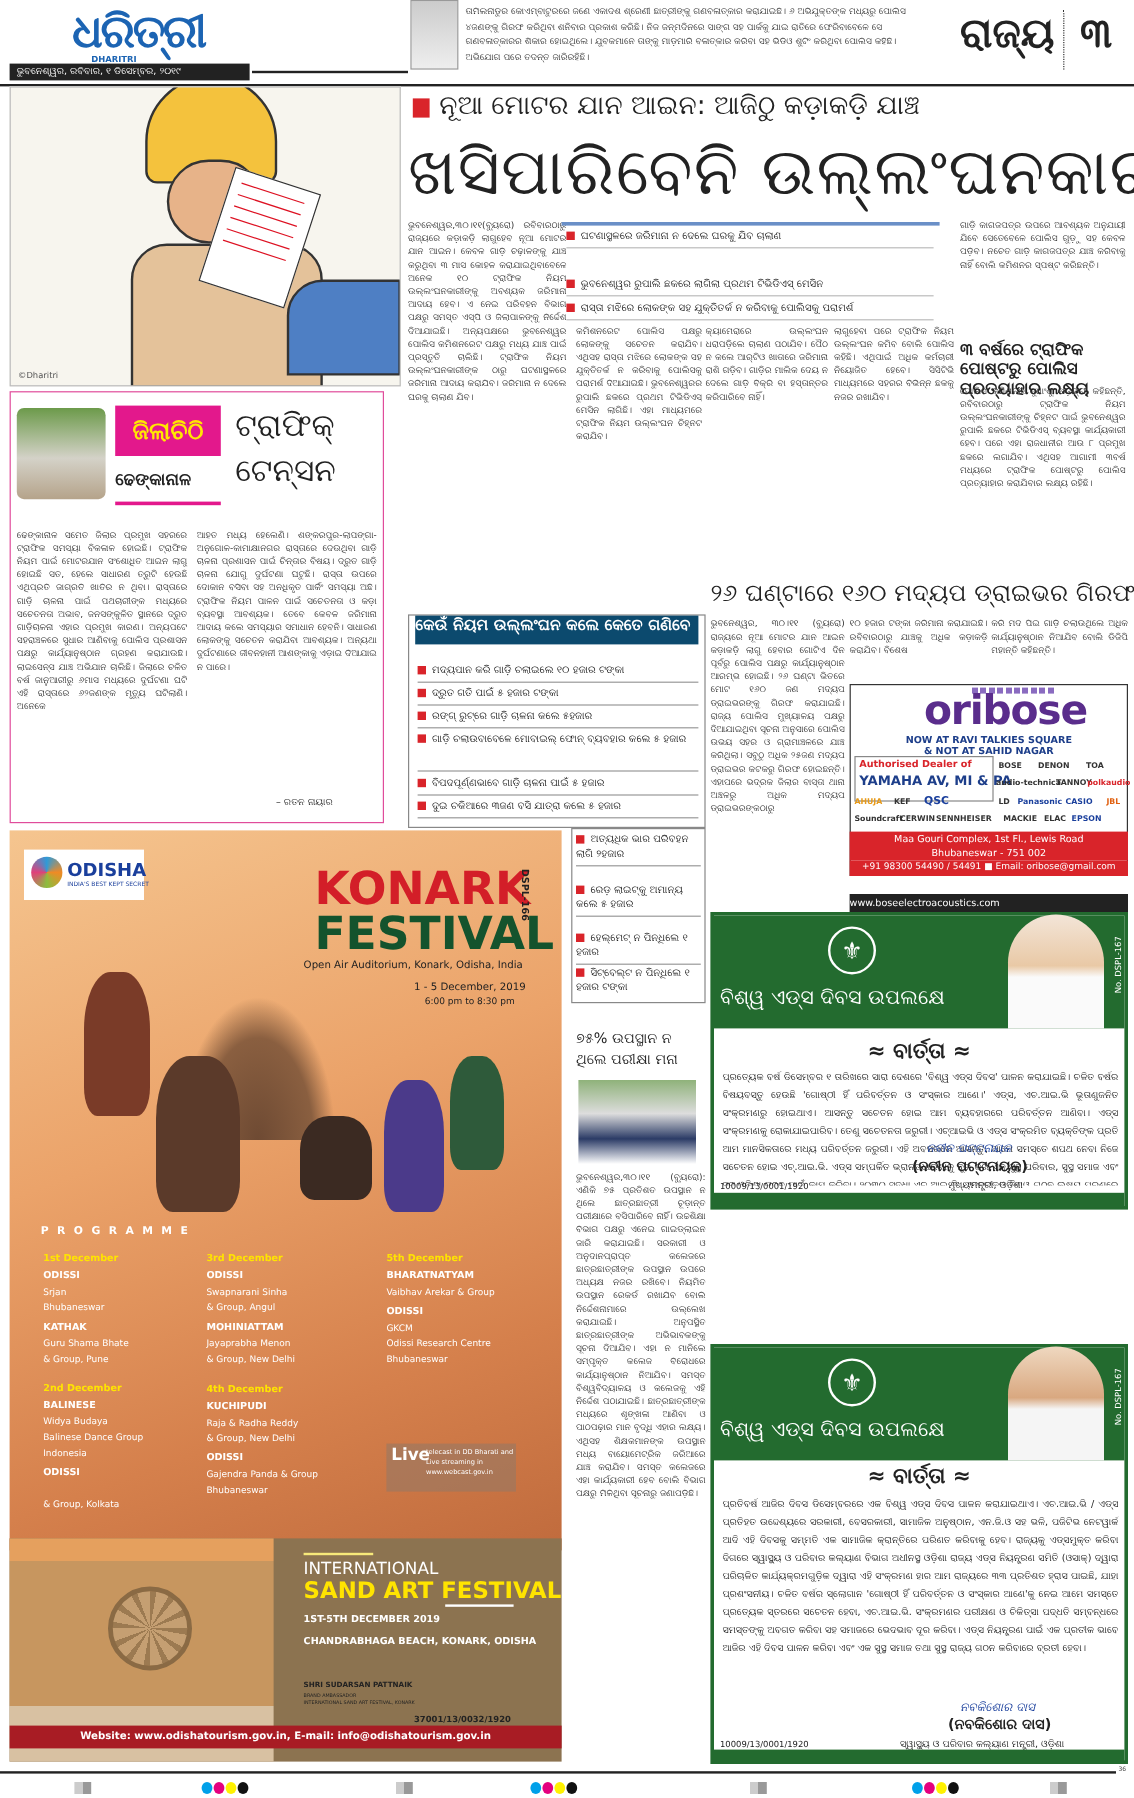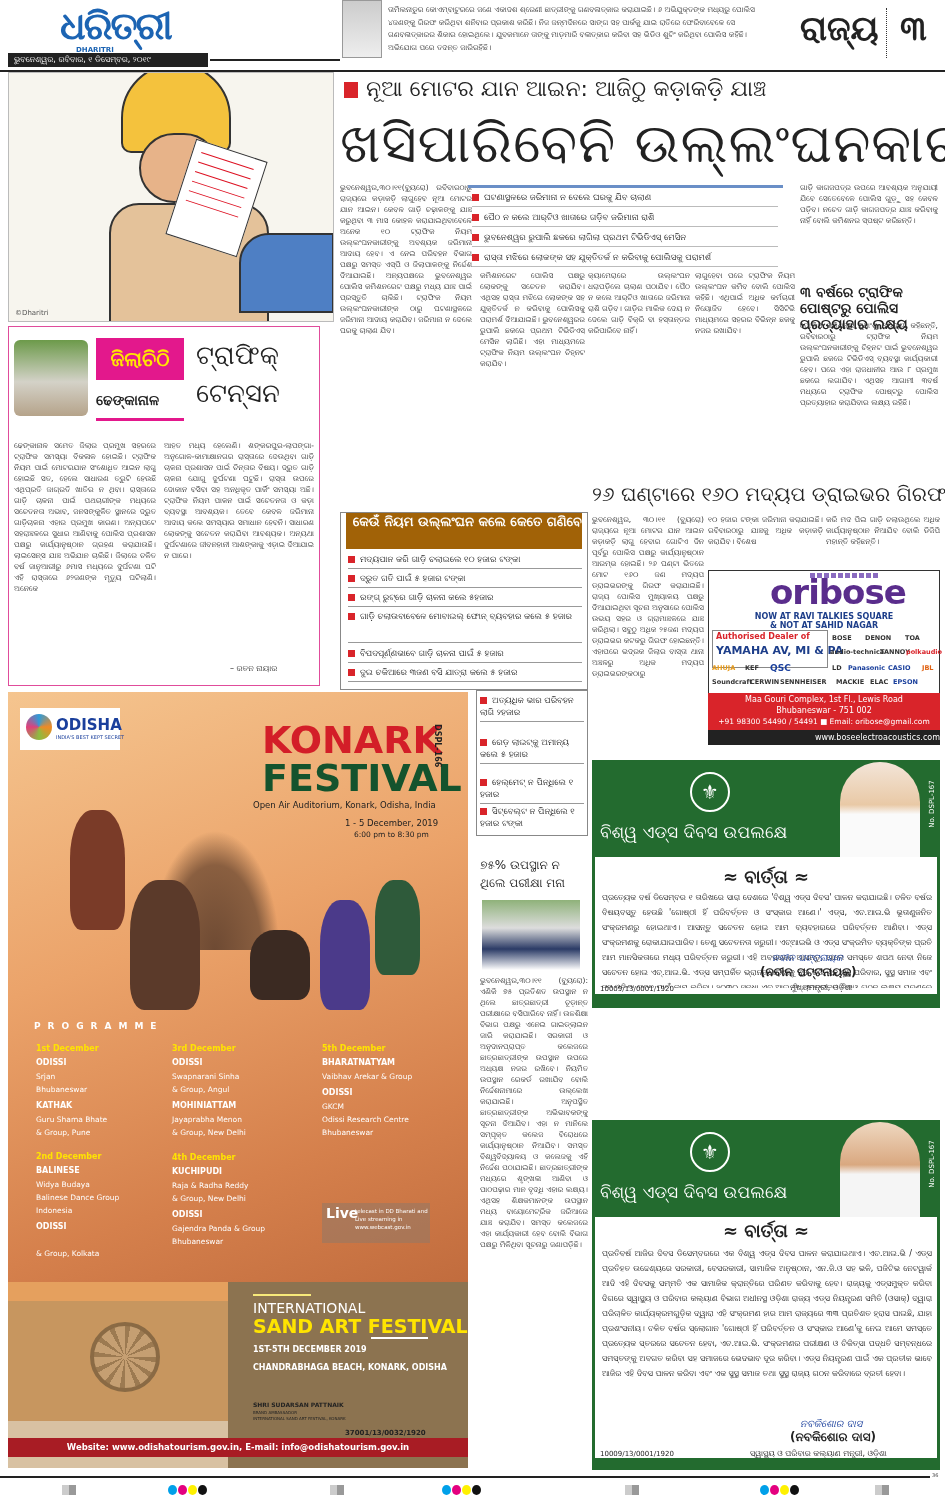--- a/index.html
+++ b/index.html
@@ -174,7 +174,6 @@
 
 <div class="abs hl-box">
   <div class="hl-item" style="top:0"><span class="hl-sq"></span><span>ଘଟଣାସ୍ଥଳରେ ଜରିମାନା ନ ଦେଲେ ଘରକୁ ଯିବ ଚାଲାଣ</span></div>
-  <div class="hl-item" style="top:20px"><span class="hl-sq"></span><span>ପୈଠ ନ କଲେ ଆର୍‌ଟିଓ ଖାତାରେ ଗଡ଼ିବ ଜରିମାନା ରାଶି</span></div>
   <div class="hl-item" style="top:40px"><span class="hl-sq"></span><span>ଭୁବନେଶ୍ୱର ରୁପାଲି ଛକରେ ଲାଗିଲା ପ୍ରଥମ ଟିଭିଡିଏସ୍ ମେସିନ</span></div>
   <div class="hl-item" style="top:60px"><span class="hl-sq"></span><span>ରାସ୍ତା ମଝିରେ ଲୋକଙ୍କ ସହ ଯୁକ୍ତିତର୍କ ନ କରିବାକୁ ପୋଲିସକୁ ପରାମର୍ଶ</span></div>
 </div>

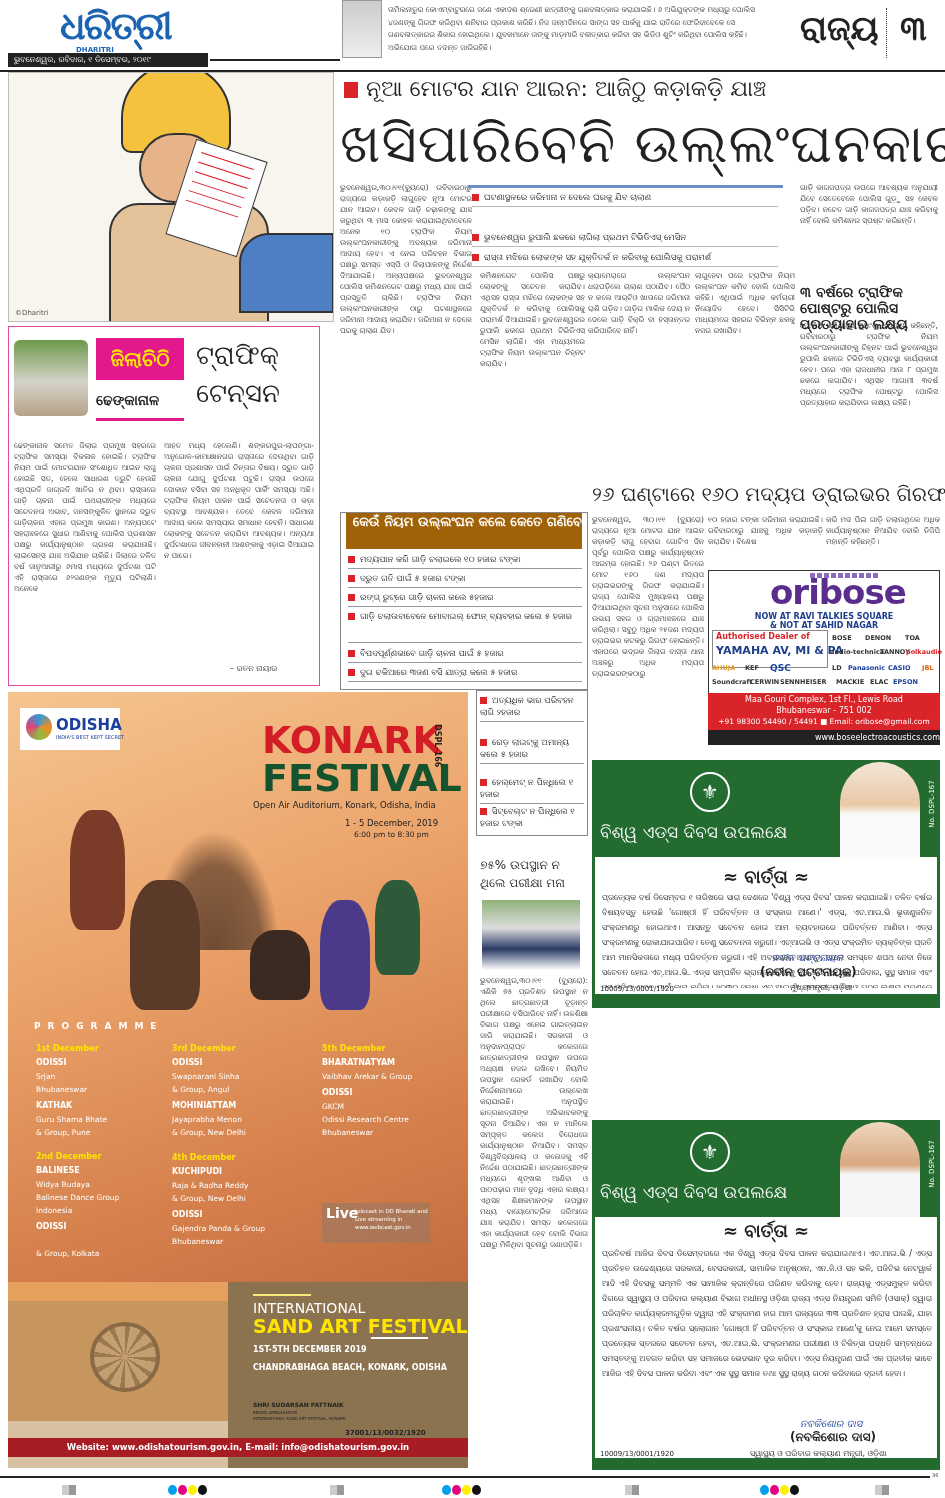--- a/index.html
+++ b/index.html
@@ -54,7 +54,7 @@
 .hl-sq{display:inline-block;width:7px;height:7px;background:#d9242a;margin-right:5px;vertical-align:middle}
 
 .fines{left:340px;top:512px;width:248px;height:178px;border:1px solid #888}
-.fines-head{left:346px;top:513px;width:236px;height:36px;background:#a16207;color:#fff;font-size:13px;font-weight:bold;line-height:18px;text-align:right}
+.fines-head{left:346px;top:513px;width:236px;height:24px;background:#0c4a6e;color:#fff;font-size:13px;font-weight:bold;line-height:18px;text-align:left}
 .fine{position:absolute;left:348px;width:234px;font-size:8.5px;line-height:18px;border-bottom:1px solid #999;color:#222}
 .fines2{left:476px;top:690px;width:112px;height:146px;border:1px solid #888}
 .fine2{position:absolute;left:480px;width:104px;font-size:8.5px;line-height:12px;border-bottom:1px solid #999;padding-bottom:3px;color:#222}

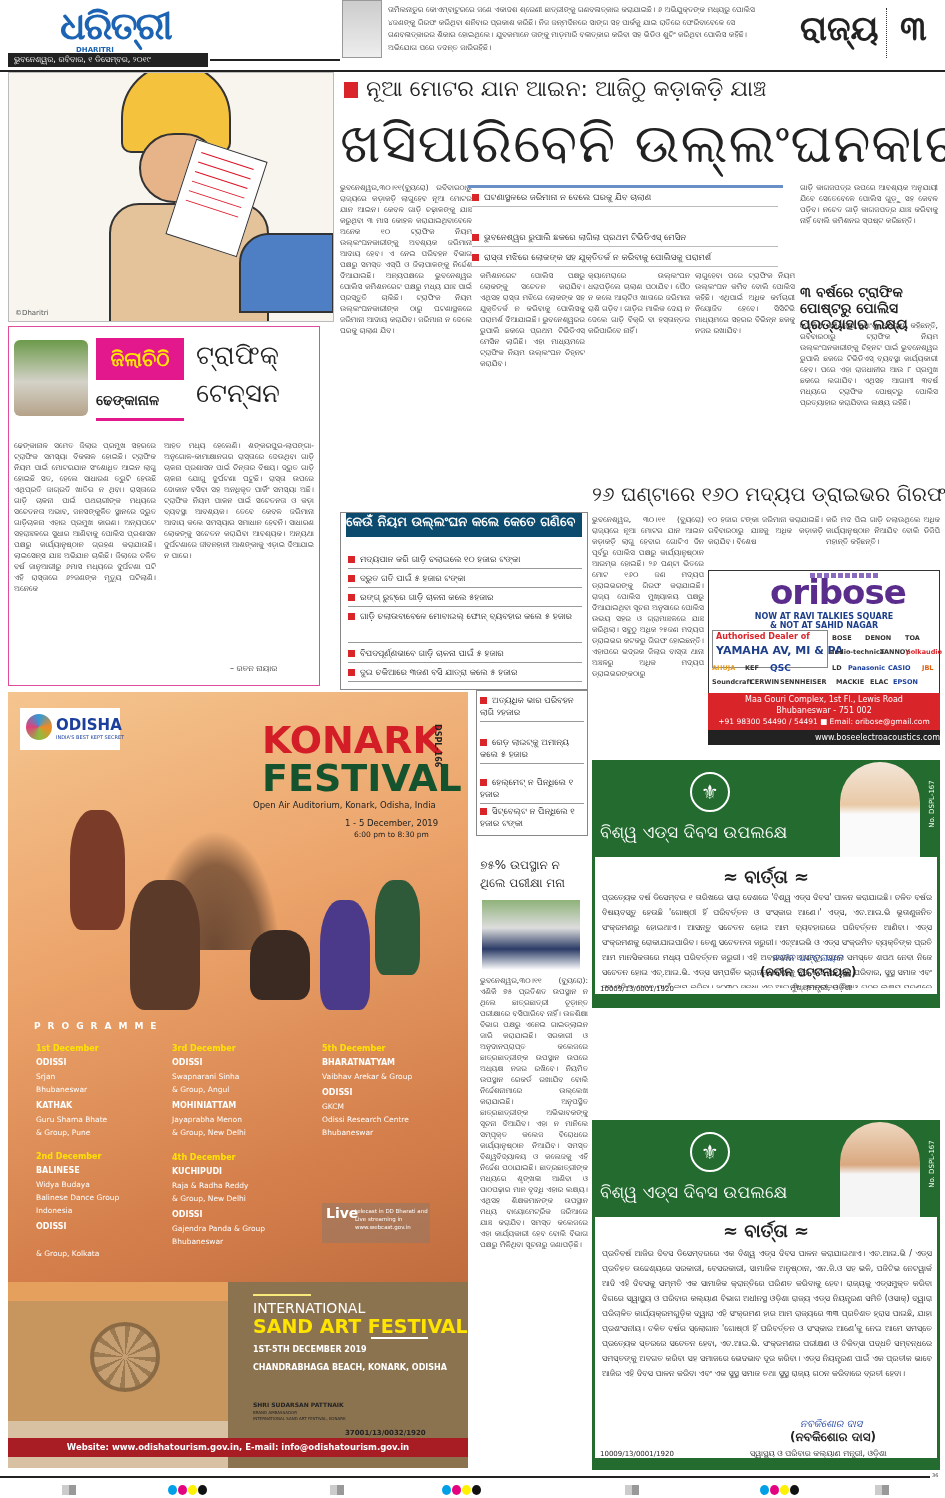--- a/index.html
+++ b/index.html
@@ -79,7 +79,7 @@
 .brand{position:absolute;font-size:6.5px;font-weight:bold;color:#333;white-space:nowrap}
 .ori-addr{left:708px;top:693px;width:232px;height:24px;background:#d9242a;color:#fff;font-size:8px;text-align:center;line-height:11px;padding-top:1px}
 .ori-phone{left:708px;top:717px;width:232px;height:13px;background:#d9242a;color:#fff;font-size:7.5px;text-align:center}
-.ori-web{left:708px;top:730px;width:232px;height:15px;background:#222;color:#fff;font-size:8px;text-align:right;line-height:15px}
+.ori-web{left:708px;top:745px;width:232px;height:15px;background:#222;color:#fff;font-size:8px;text-align:left;line-height:15px}
 
 .gov{left:592px;width:348px;border:3px solid #236b2f}
 .gov-band{left:595px;width:342px;height:94px;background:#236b2f}

